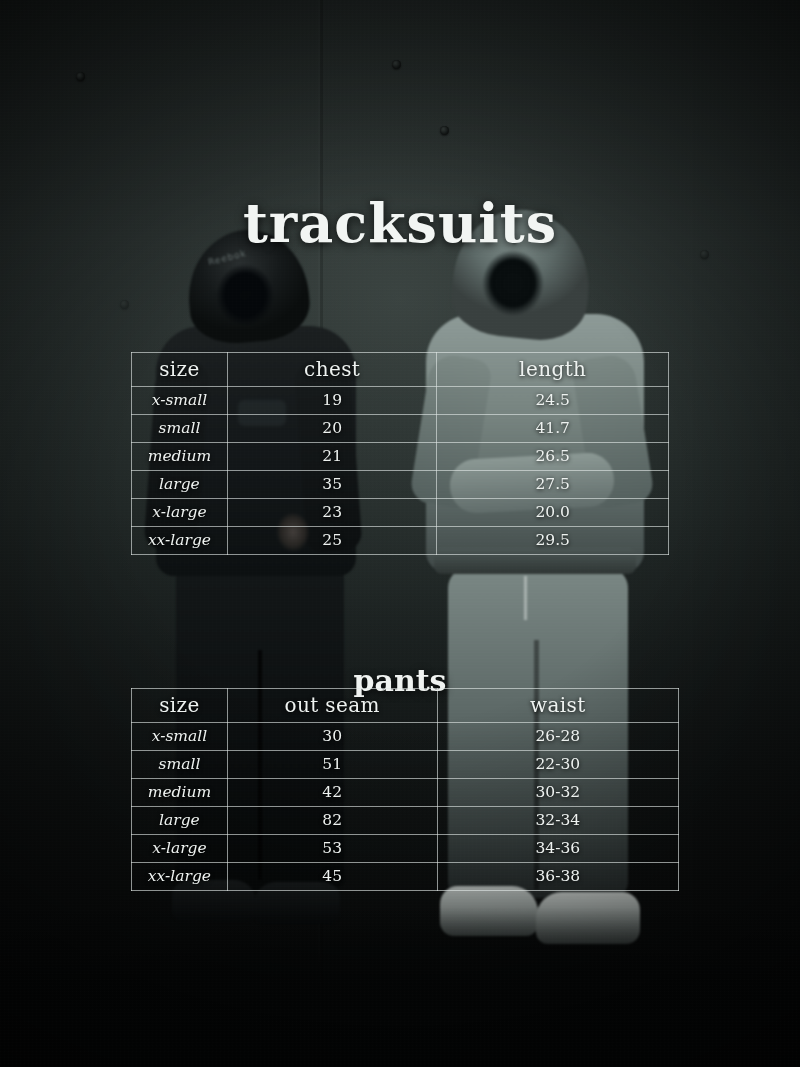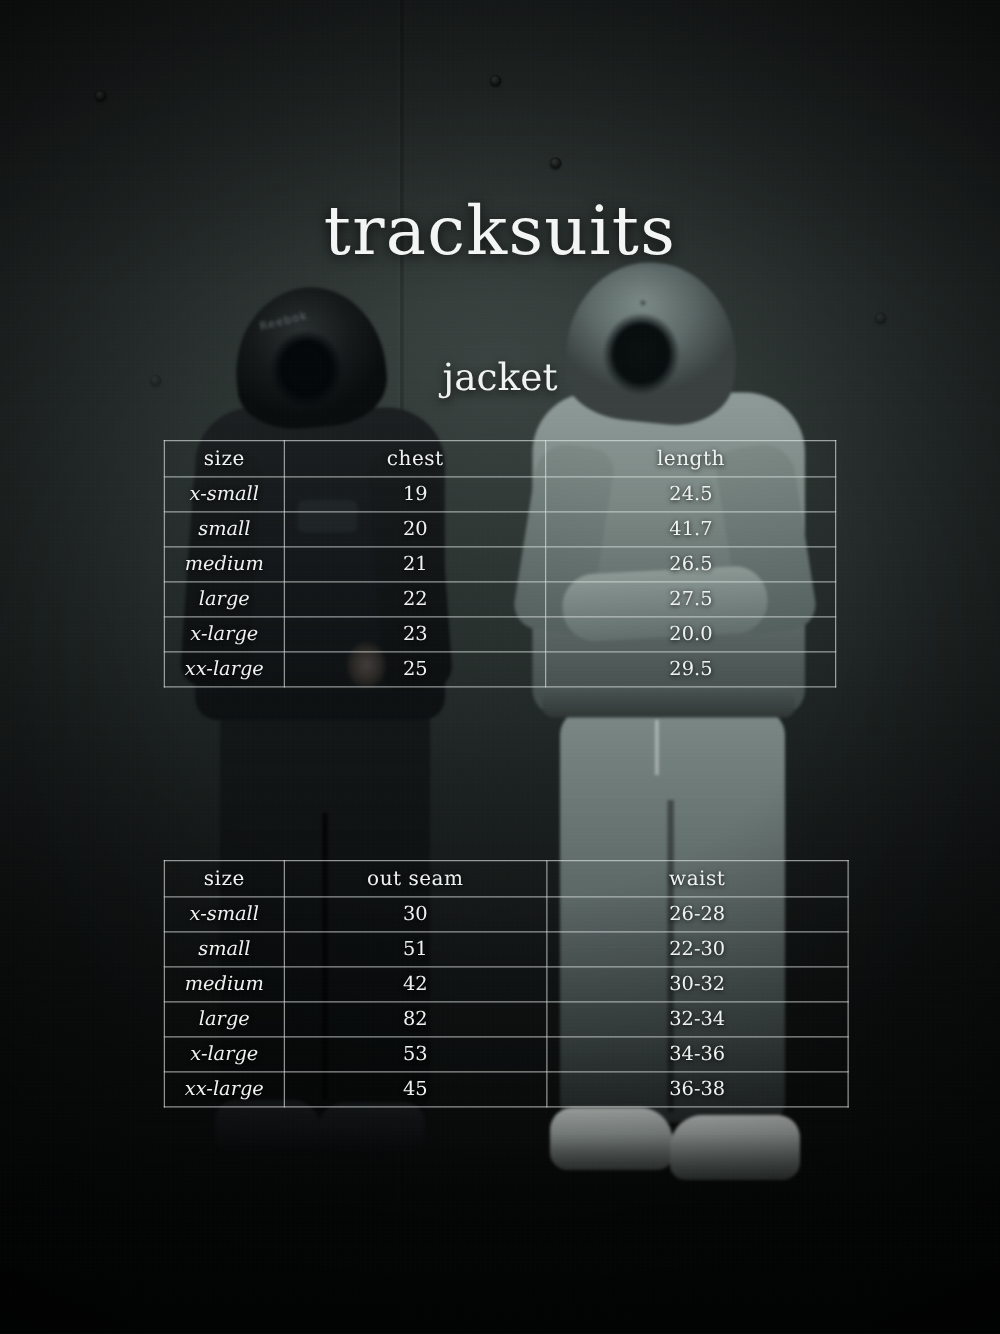--- a/index.html
+++ b/index.html
@@ -231,8 +231,9 @@
 
   .blackletter {
     font-family: "DejaVu Serif", serif;
-    font-weight: 400;
+    font-weight: 700;
     font-style: normal;
+    margin-top: 38px;
   }
   
   .title, .section-title, .sizetable {

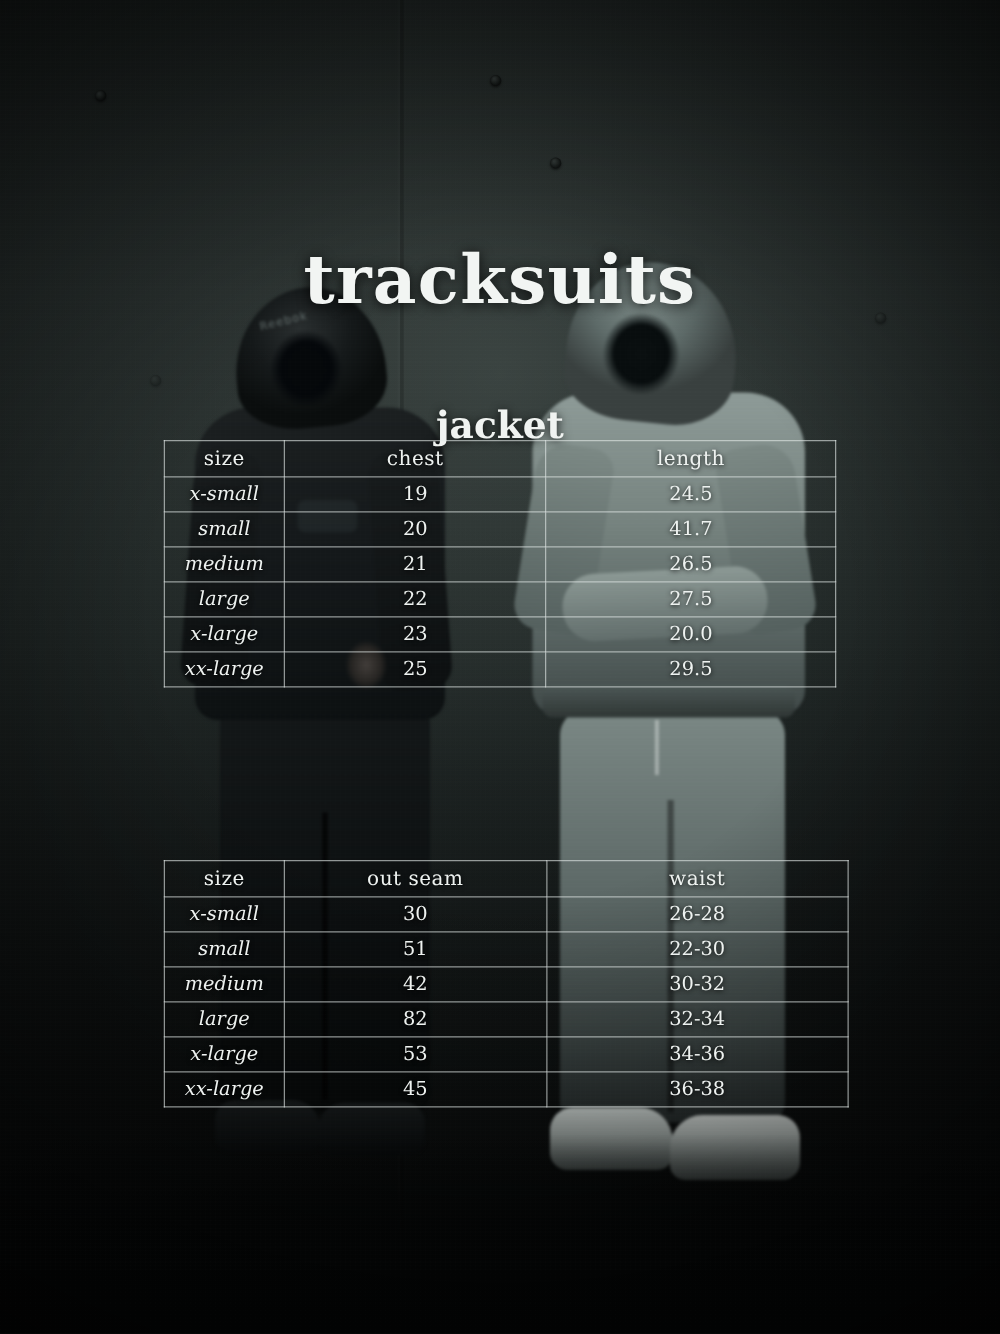--- a/index.html
+++ b/index.html
@@ -329,7 +329,6 @@
 
     <div class="title blackletter">tracksuits</div>
 
-    <div id="jacket-title" class="section-title blackletter">jacket</div>
 
     <table id="jacket-table" class="sizetable jacket">
       <colgroup>

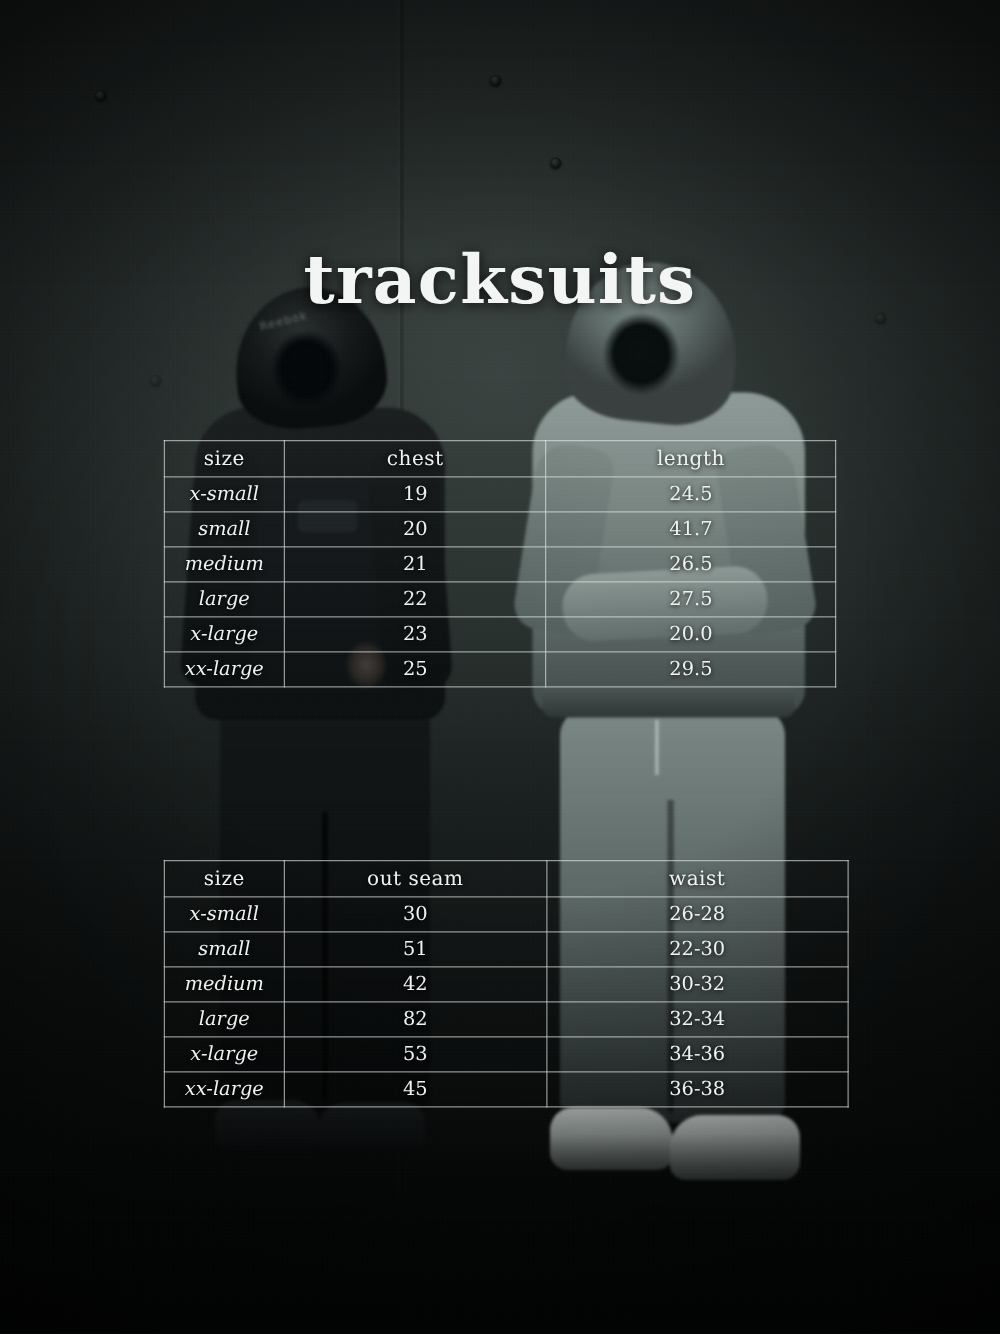--- a/index.html
+++ b/index.html
@@ -255,7 +255,7 @@
     white-space: nowrap;
   }
   .sizetable th {
-    font-size: 16px;
+    font-size: 20px;
     letter-spacing: .4px;
   }
   #jacket-table {

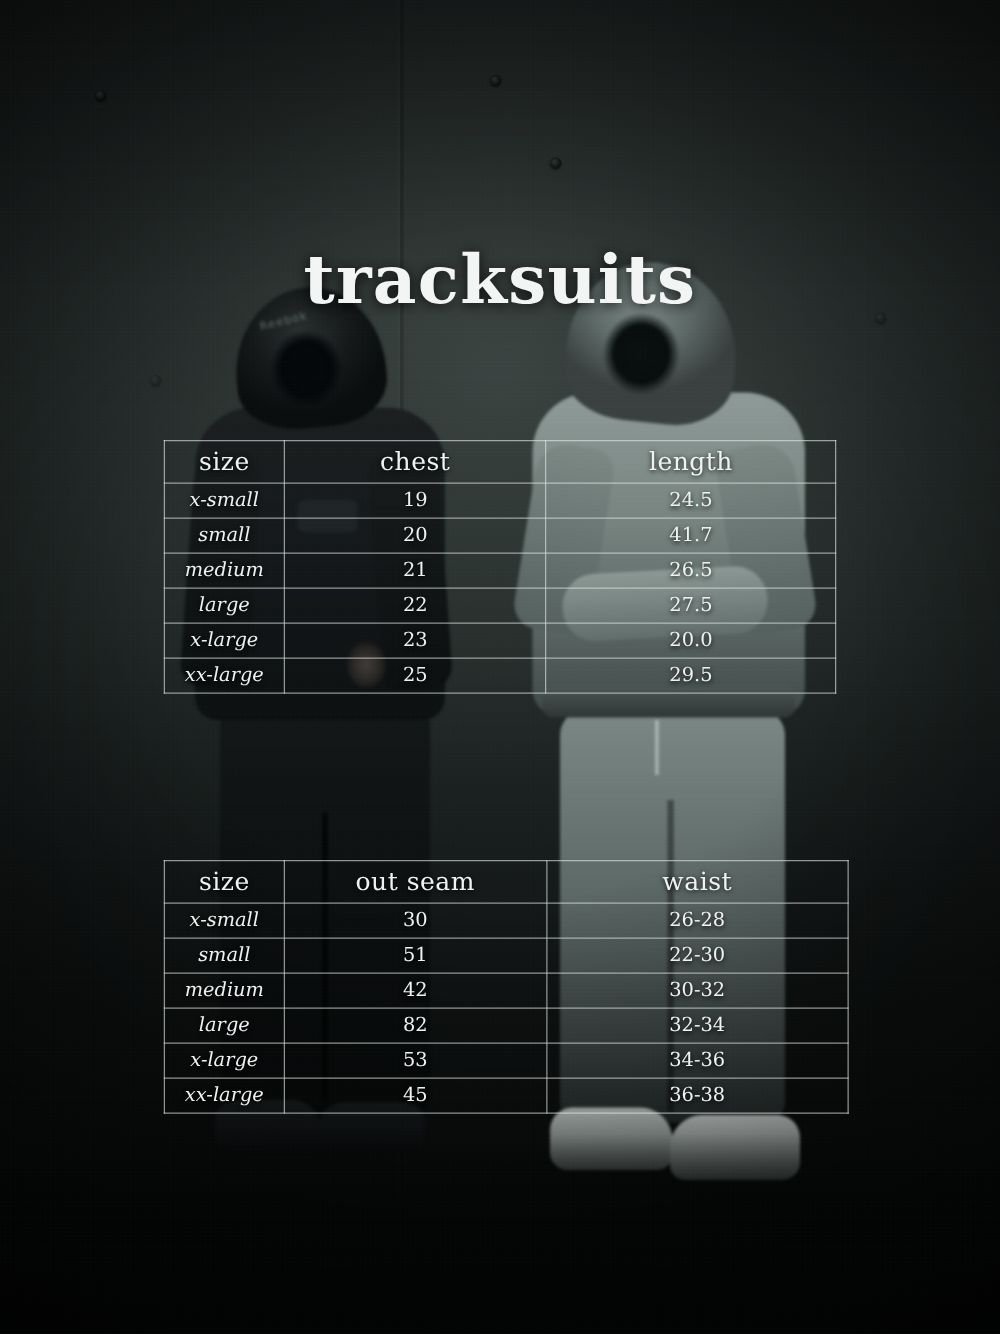--- a/index.html
+++ b/index.html
@@ -361,7 +361,7 @@
         </tr>
         <tr>
           <td class="cell-italic">large</td>
-          <td>22</td>
+          <td>35</td>
           <td>27.5</td>
         </tr>
         <tr>

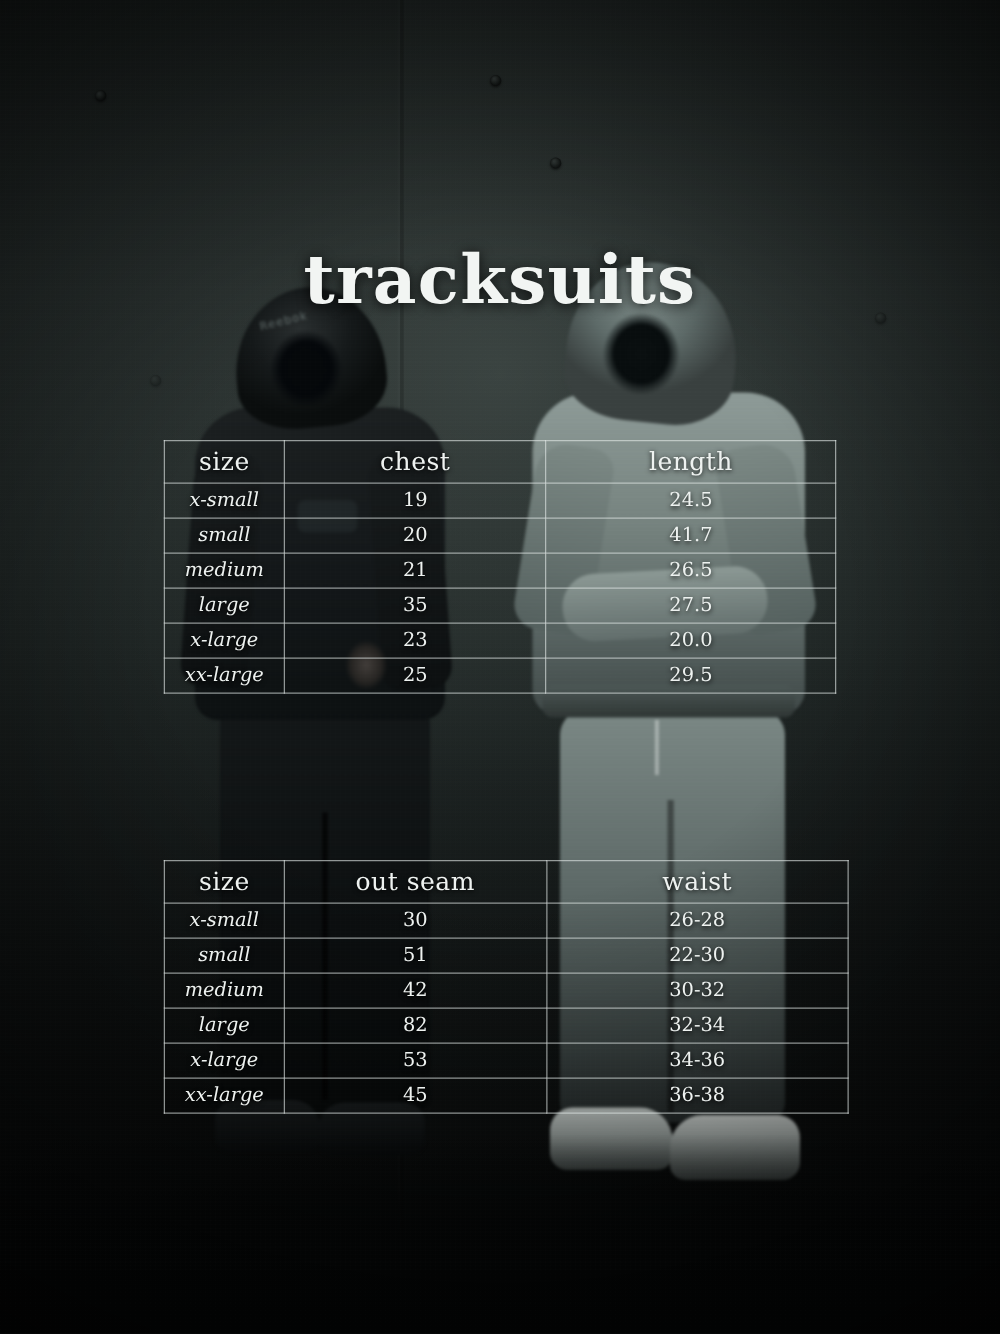--- a/index.html
+++ b/index.html
@@ -377,6 +377,7 @@
       </tbody>
     </table>
 
+    <div id="pants-title" class="section-title blackletter">pants</div>
 
     <table id="pants-table" class="sizetable pants">
       <colgroup>

